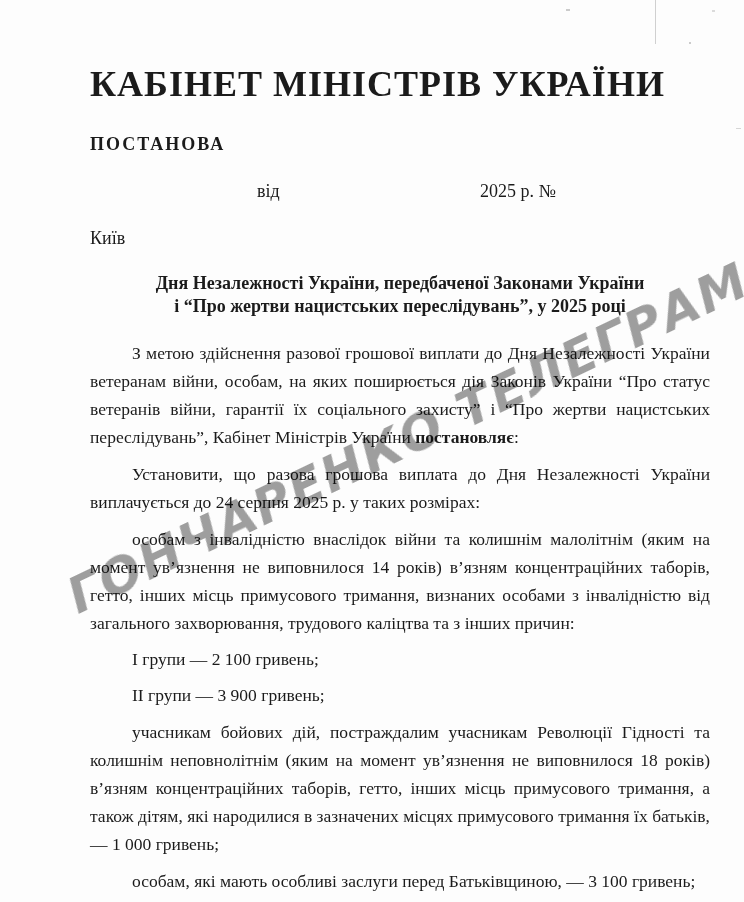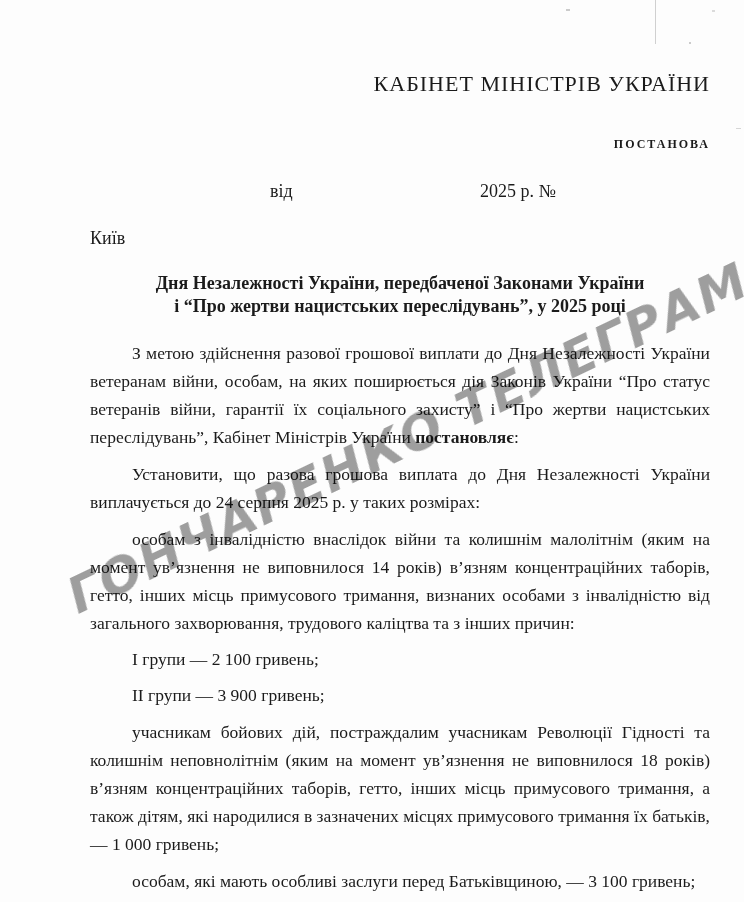--- a/index.html
+++ b/index.html
@@ -23,10 +23,10 @@
     width:620px;
   }
   .org-title{
-    font-size:22px;
-    font-weight:normal;
+    font-size:36px;
+    font-weight:bold;
     letter-spacing:1px;
-    text-align:right;
+    text-align:left;
     line-height:28px;
   }
   .doc-type{

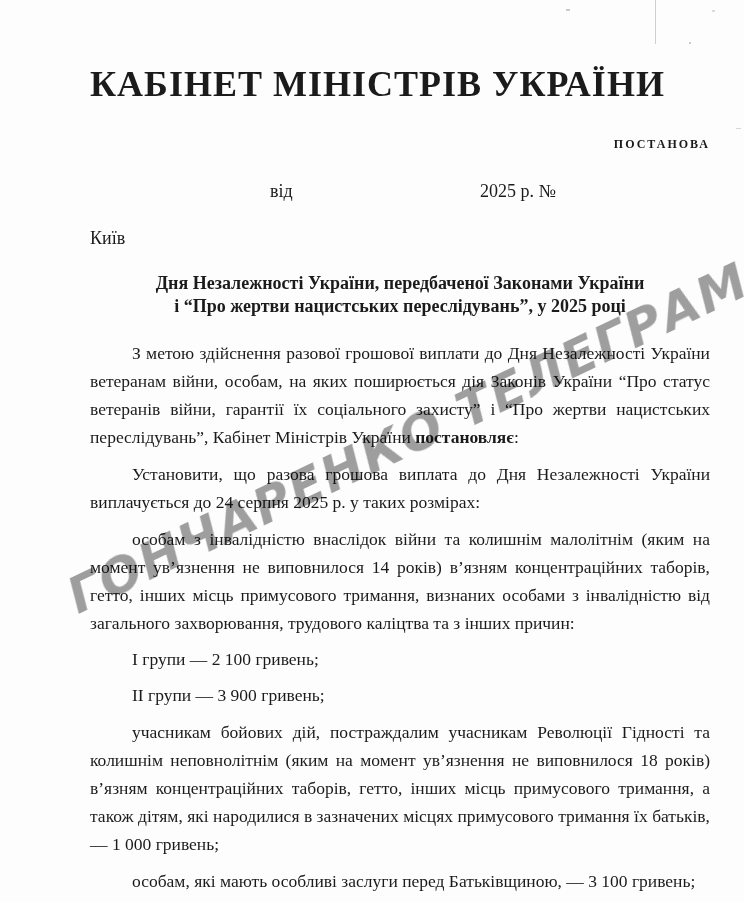--- a/index.html
+++ b/index.html
@@ -31,10 +31,10 @@
   }
   .doc-type{
     margin-top:36px;
-    font-size:12px;
+    font-size:18px;
     font-weight:bold;
     letter-spacing:2px;
-    text-align:right;
+    text-align:left;
     line-height:20px;
   }
   .date-row{

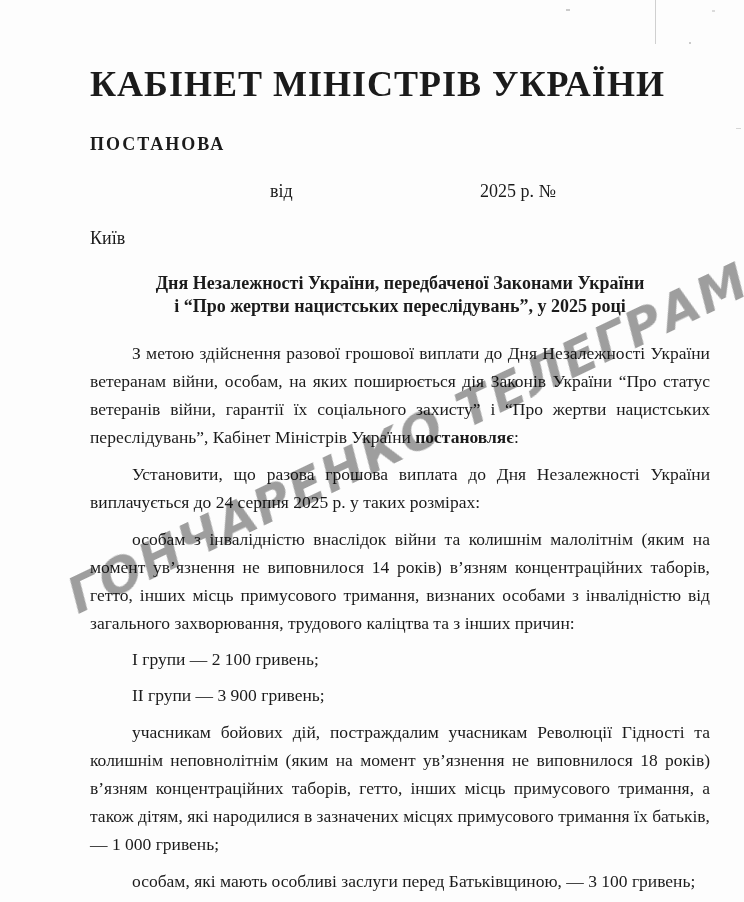--- a/index.html
+++ b/index.html
@@ -44,7 +44,7 @@
     font-size:18px;
     line-height:22px;
   }
-  .date-prefix{position:absolute;left:180px;top:0;}
+  .date-prefix{position:absolute;left:167px;top:0;}
   .date-suffix{position:absolute;left:356px;top:0;margin-left:34px;}
   .city{
     margin-top:26px;

